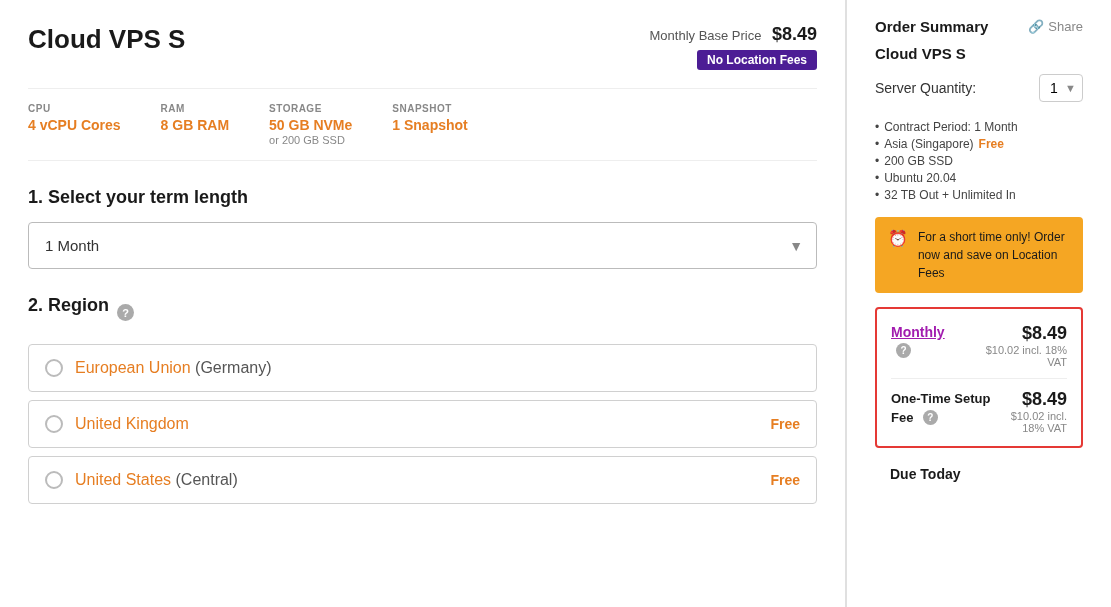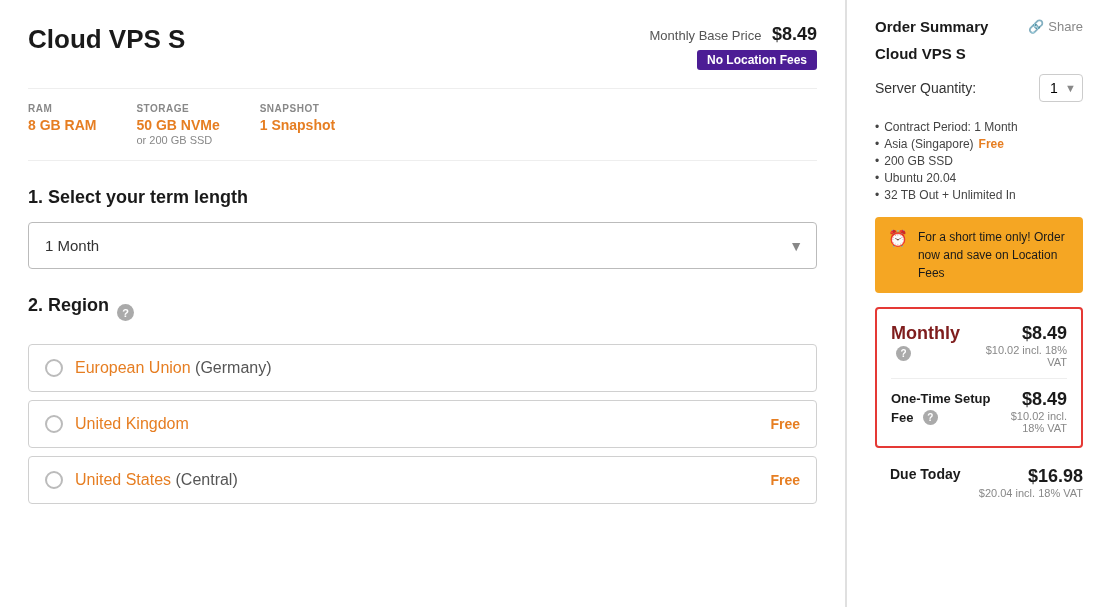--- a/index.html
+++ b/index.html
@@ -99,6 +99,10 @@
 
     <div class="specs-bar">
       <div class="spec-item">
+        <div class="spec-label">CPU</div>
+        <div class="spec-value">4 vCPU Cores</div>
+      </div>
+      <div class="spec-item">
         <div class="spec-label">RAM</div>
         <div class="spec-value">8 GB RAM</div>
       </div>

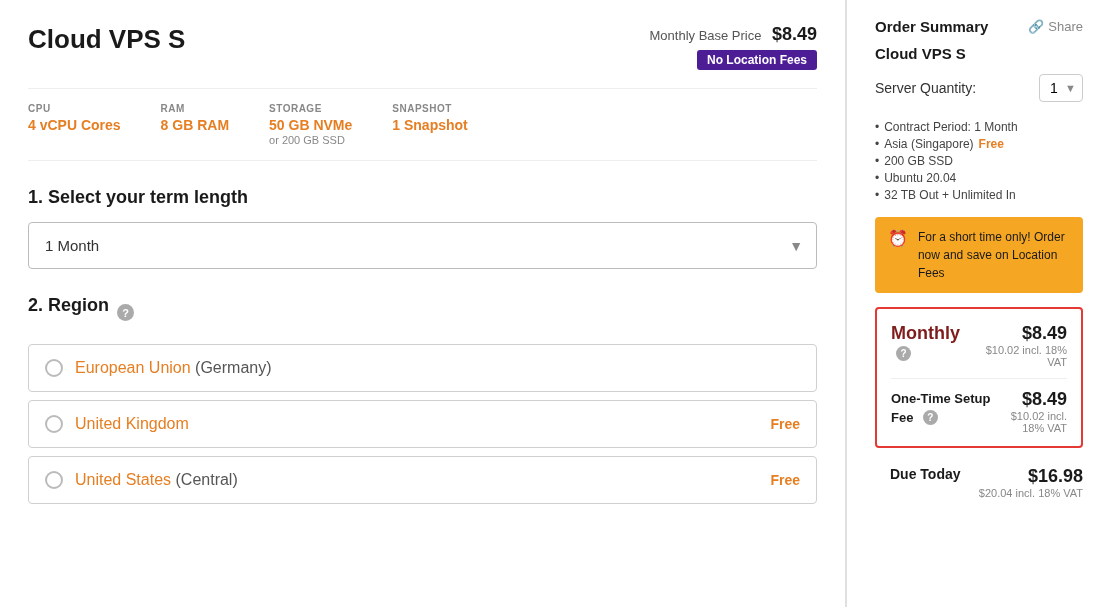--- a/index.html
+++ b/index.html
@@ -65,7 +65,7 @@
     
     .pricing-box { border: 2px solid #e53935; border-radius: 4px; padding: 14px 14px 10px 14px; margin-bottom: 14px; }
     .pricing-row { display: flex; justify-content: space-between; align-items: flex-start; margin-bottom: 2px; }
-    .pricing-label { font-size: 18px; font-weight: 600; color: #7f1d1d; }
+    .pricing-label { font-size: 14px; font-weight: 600; color: #a21caf; text-decoration: underline; }
     .pricing-right { text-align: right; }
     .pricing-amount { font-size: 18px; font-weight: 700; color: #1a1a1a; }
     .pricing-vat { font-size: 11px; color: #888; }

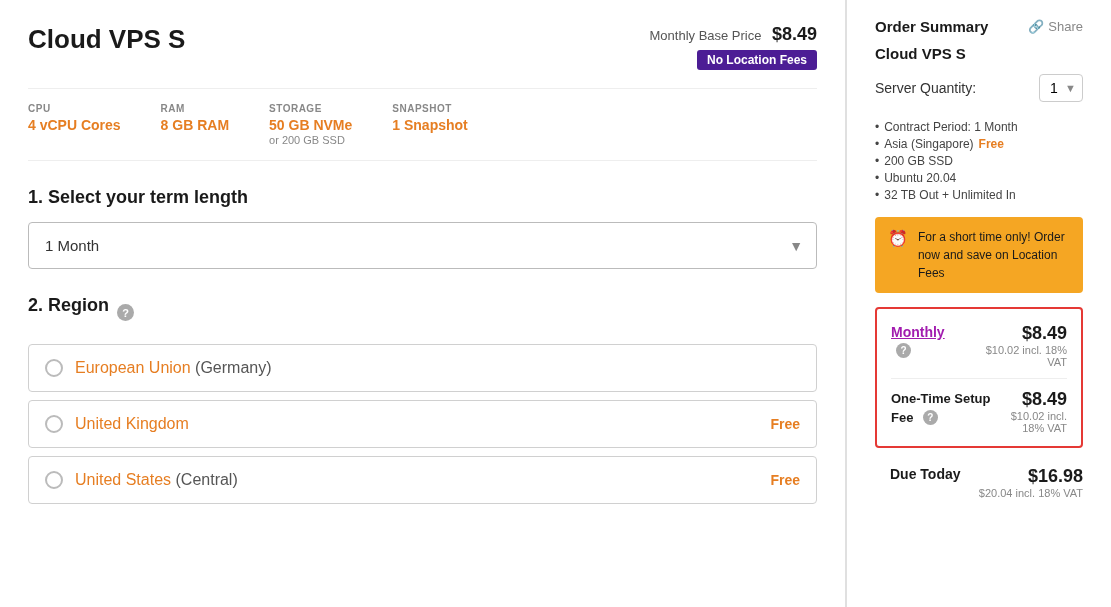--- a/index.html
+++ b/index.html
@@ -246,10 +246,6 @@
 
     <div class="due-row">
       <span class="due-label">Due Today</span>
-      <div class="due-right">
-        <div class="due-amount">$16.98</div>
-        <div class="due-vat">$20.04 incl. 18% VAT</div>
-      </div>
     </div>
   </div>
 </div>

